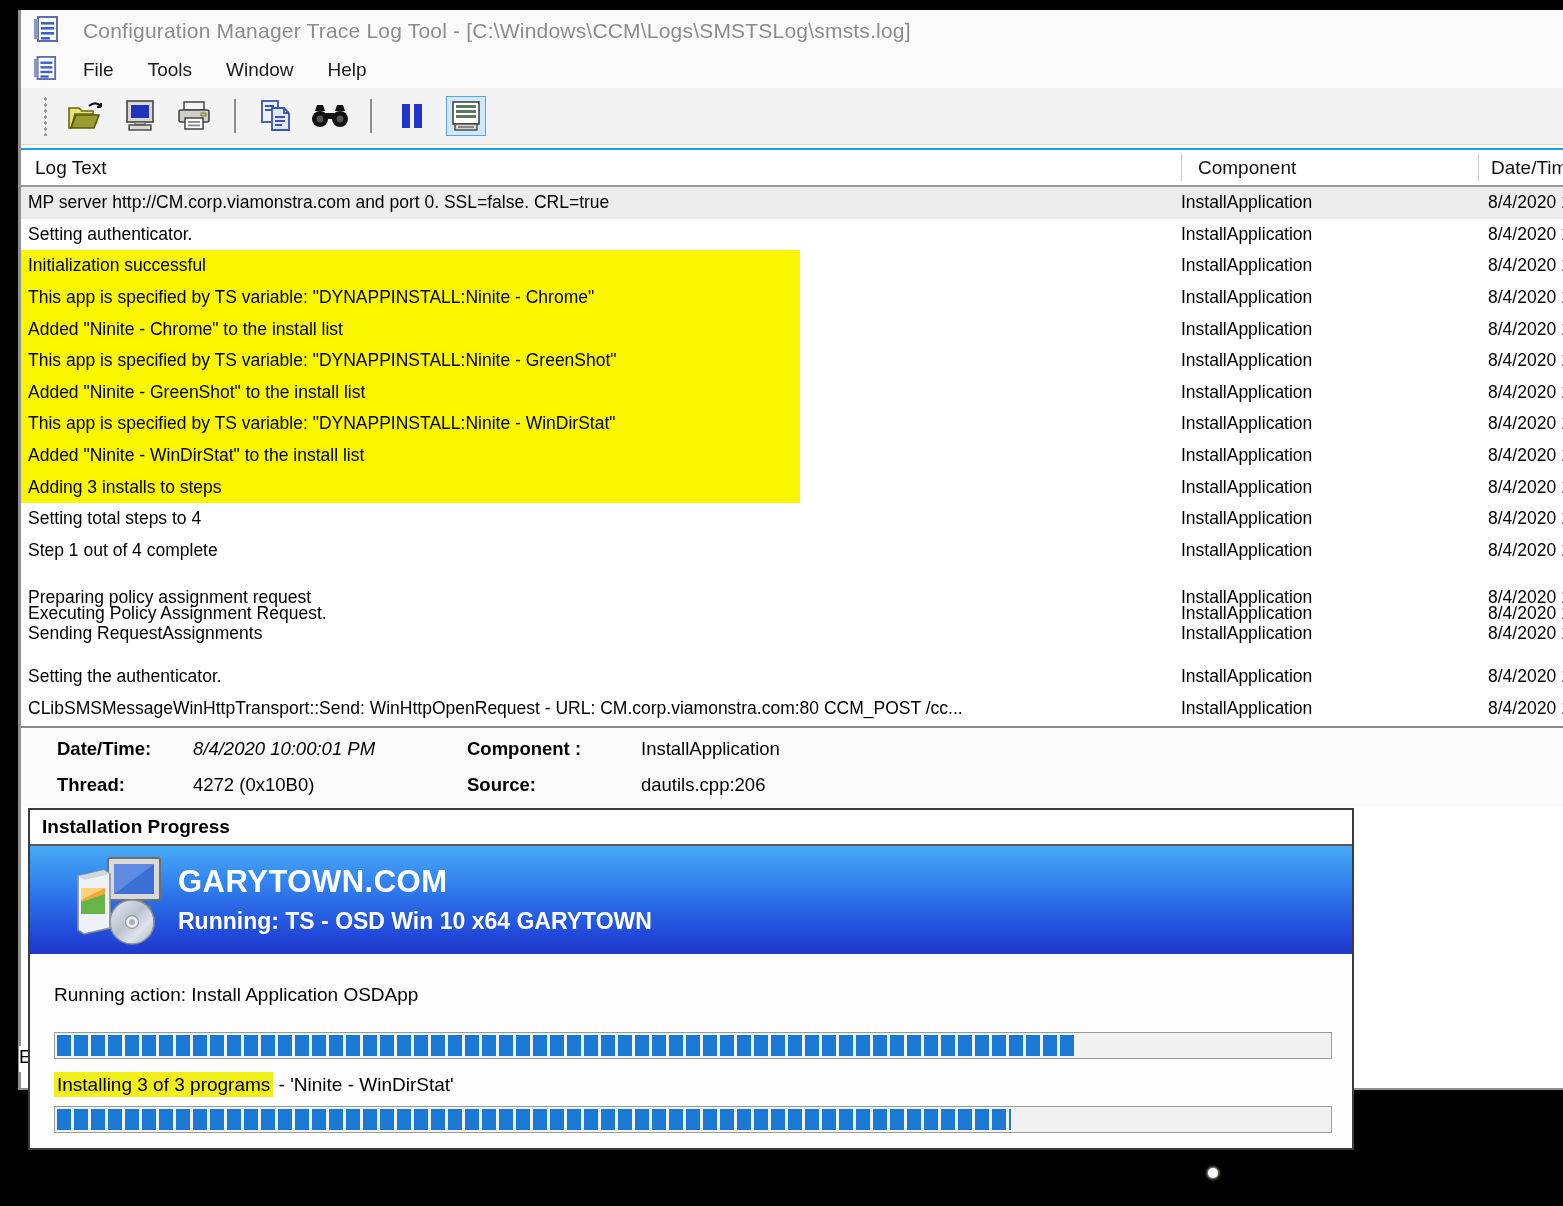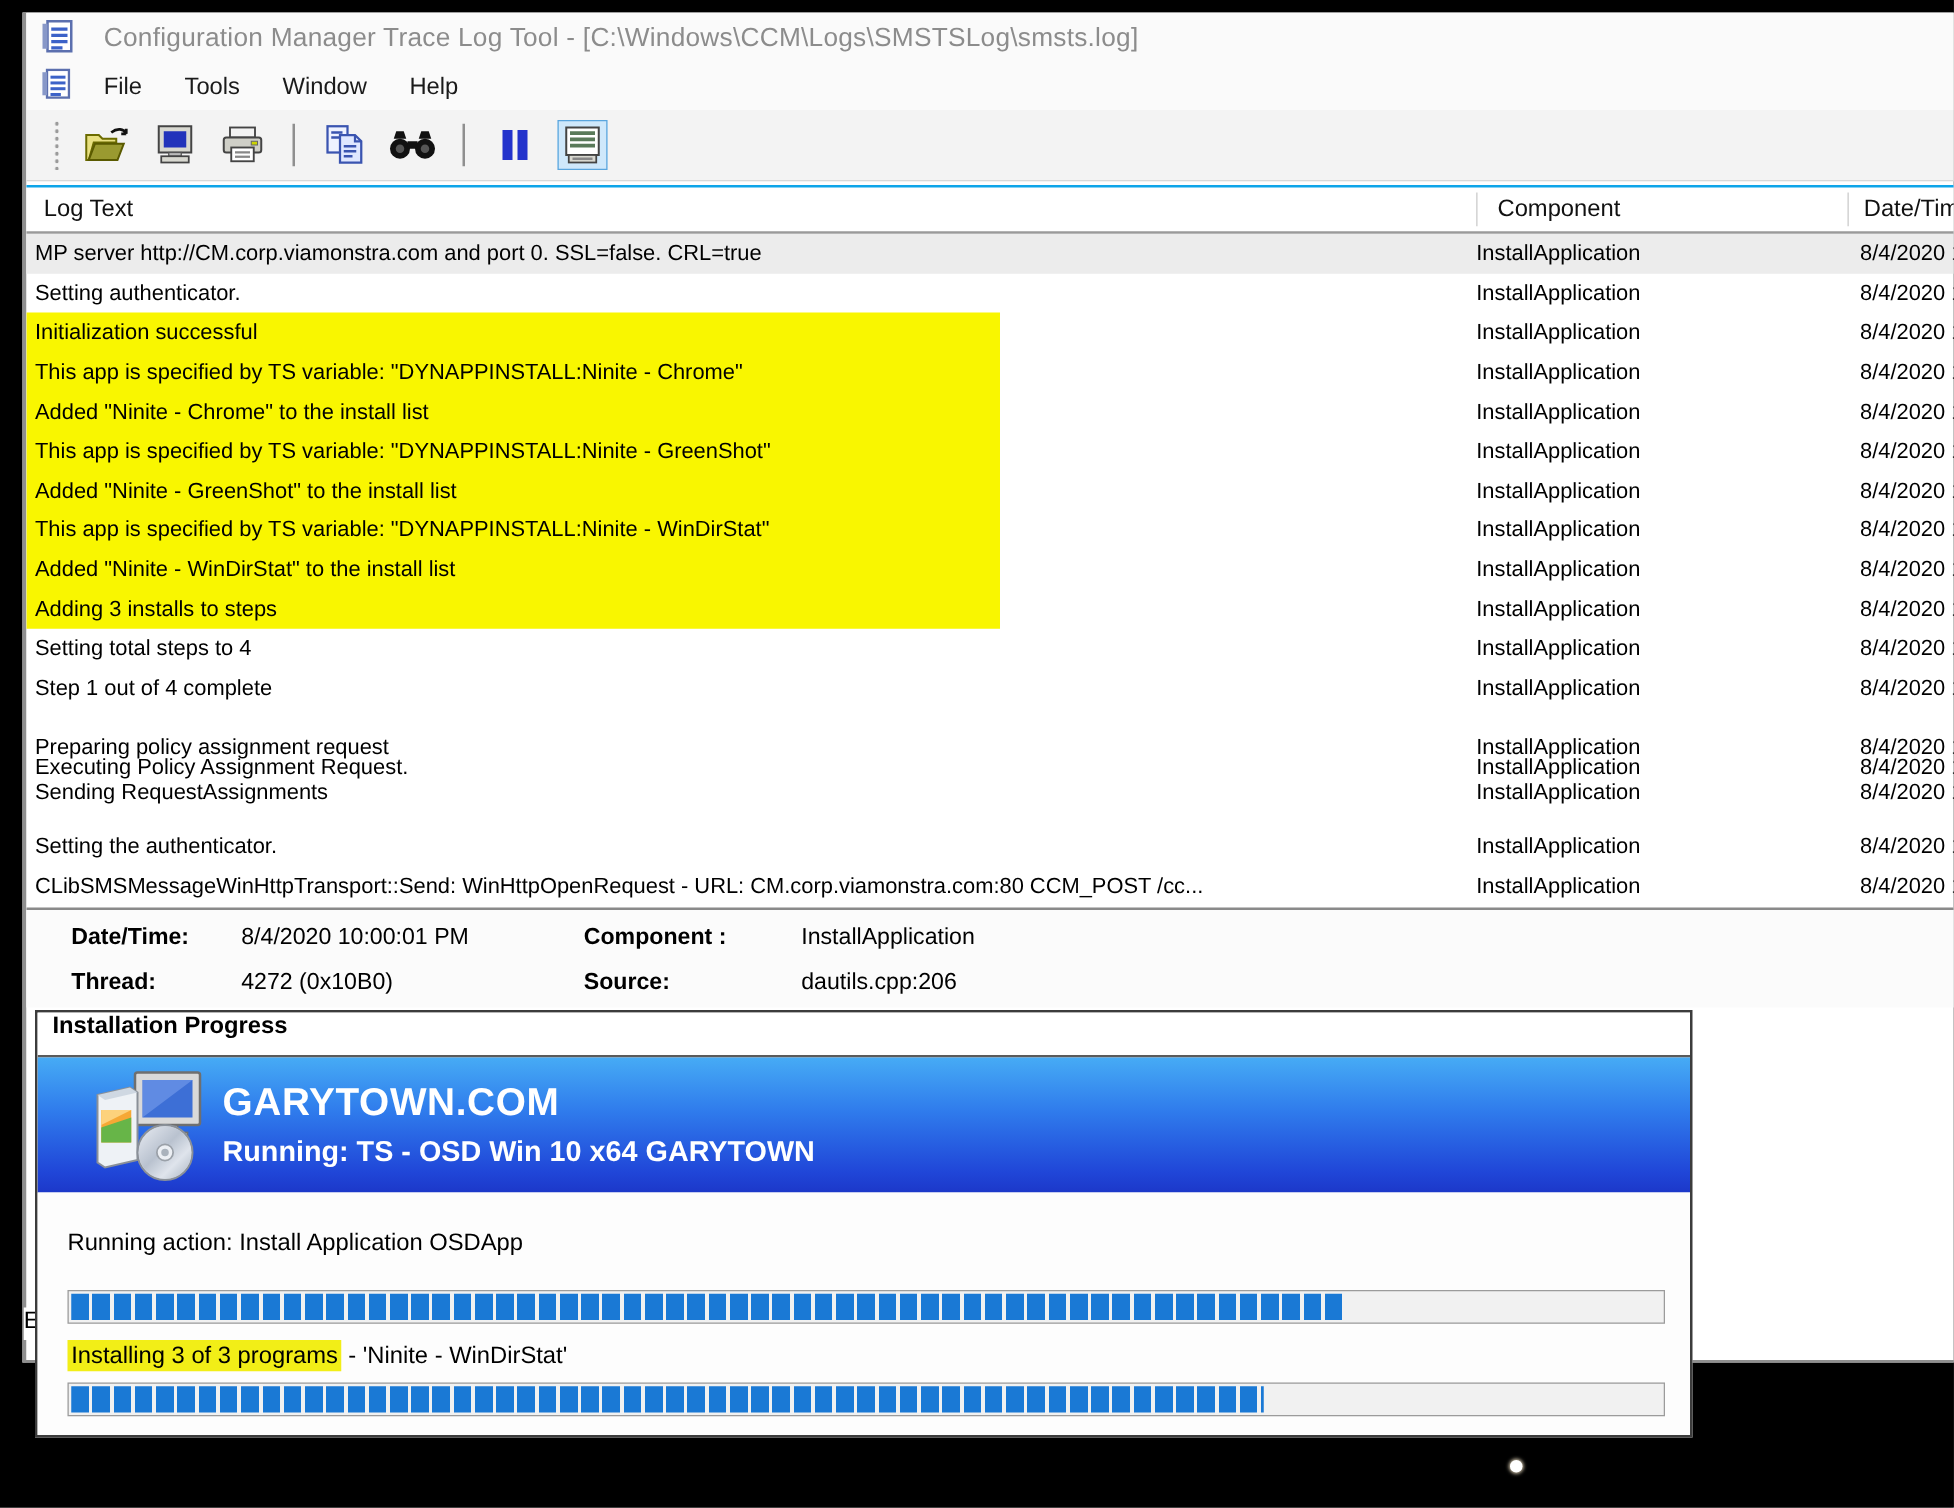--- a/index.html
+++ b/index.html
@@ -274,7 +274,7 @@
 
   <div id="detail">
     <span class="abs lab" style="left:36px;top:10px;">Date/Time:</span>
-    <span class="abs" style="left:172px;top:10px;">8/4/2020 10:00:01 PM</span>
+    <span class="abs" style="left:172px;top:10px;font-style:italic;">8/4/2020 10:00:01 PM</span>
     <span class="abs lab" style="left:446px;top:10px;">Component :</span>
     <span class="abs" style="left:620px;top:10px;">InstallApplication</span>
     <span class="abs lab" style="left:36px;top:46px;">Thread:</span>

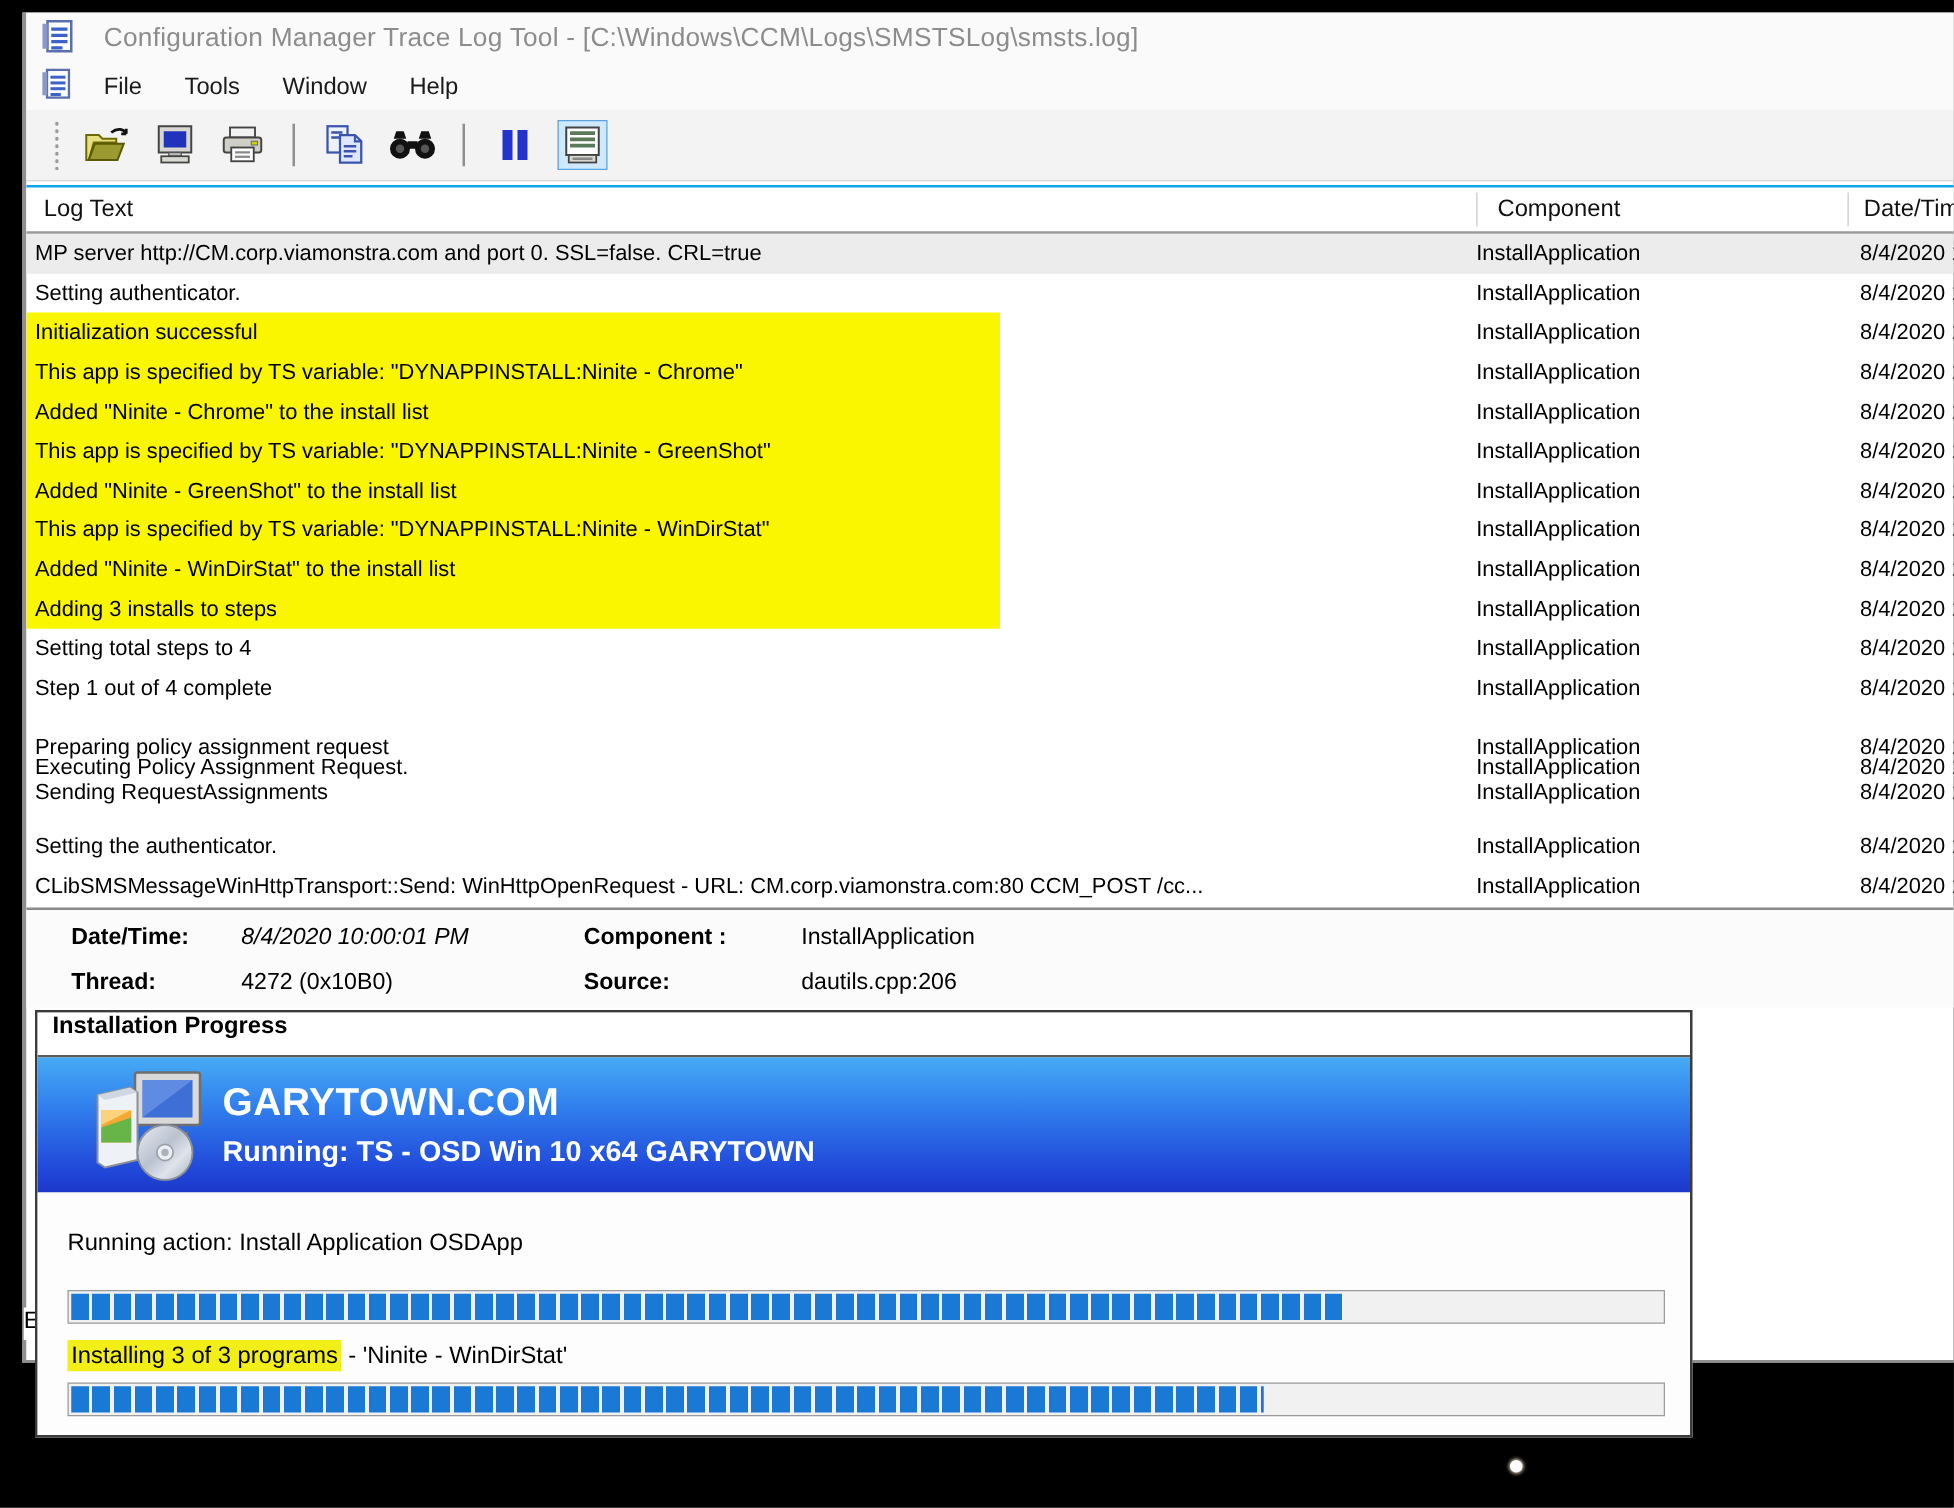--- a/index.html
+++ b/index.html
@@ -35,7 +35,7 @@
   #detail .lab{font-weight:bold;}
   
   #dialog{position:absolute;left:28px;top:808px;width:1326px;height:342px;background:#fdfdfd;border:2px solid #3c3c3c;box-sizing:border-box;overflow:hidden;}
-  #dlg-title{position:absolute;left:0;top:0;right:0;height:36px;background:#fff;border-bottom:2px solid #5a5a5a;display:flex;align-items:flex-start;padding-left:12px;font-size:19px;font-weight:bold;color:#000;box-sizing:border-box;}
+  #dlg-title{position:absolute;left:0;top:0;right:0;height:36px;background:#fff;border-bottom:2px solid #5a5a5a;display:flex;align-items:center;padding-left:12px;font-size:19px;font-weight:bold;color:#000;box-sizing:border-box;}
   #banner{position:absolute;left:0;top:36px;right:0;height:108px;background:linear-gradient(180deg,#46abf5 0%,#2f7bec 40%,#2046d8 85%,#1c38c9 100%);}
   #brand{position:absolute;left:148px;top:18px;color:#fff;font-size:31px;font-weight:bold;letter-spacing:.5px;}
   #running{position:absolute;left:148px;top:62px;color:#fff;font-size:23px;font-weight:bold;}

